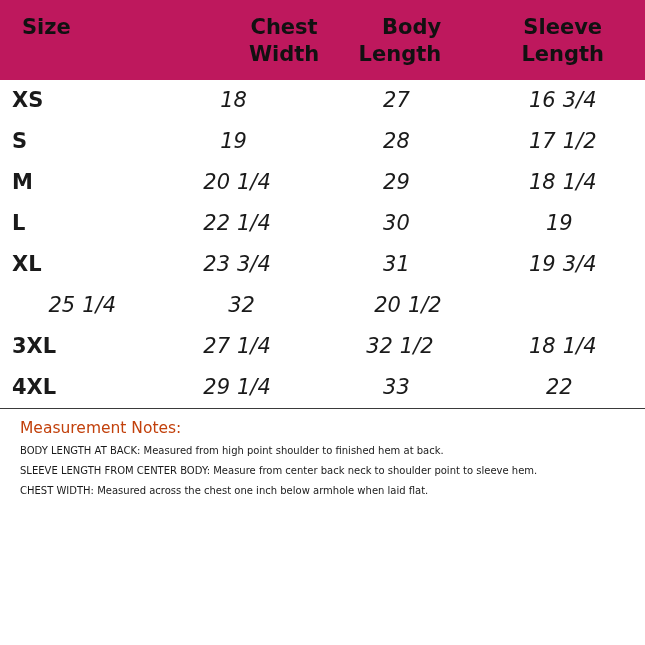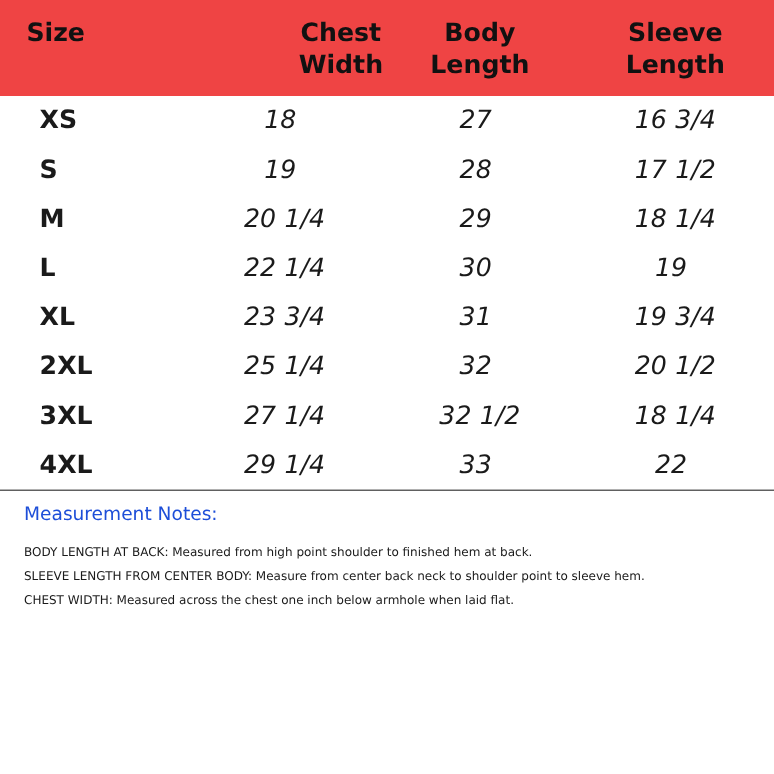--- a/index.html
+++ b/index.html
@@ -22,7 +22,7 @@
   }
   
   .table-head {
-    background: #ef4444;
+    background: #be185d;
     display: flex;
     width: 100%;
     box-sizing: border-box;

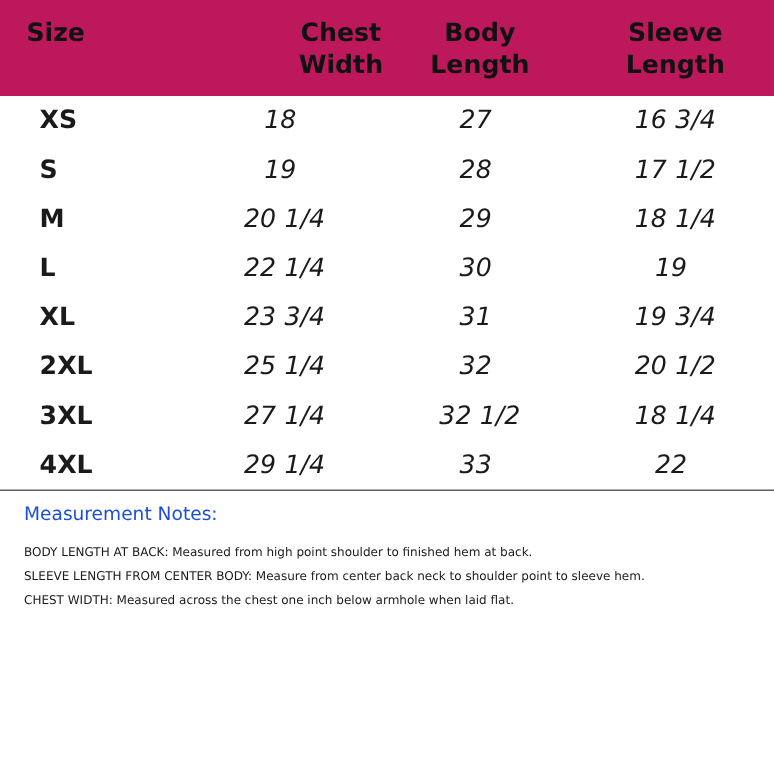--- a/index.html
+++ b/index.html
@@ -40,7 +40,7 @@
   }
   .col-size   { width: 24%; justify-content: flex-start; padding-left: 22px; box-sizing: border-box; }
   .col-chest  { width: 25.5%; justify-content: flex-end; }
-  .col-body   { width: 25%; }
+  .col-body   { width: 25%; text-align: right; }
   .col-sleeve { width: 25.5%; }
 
   .th .stack { display: block; }

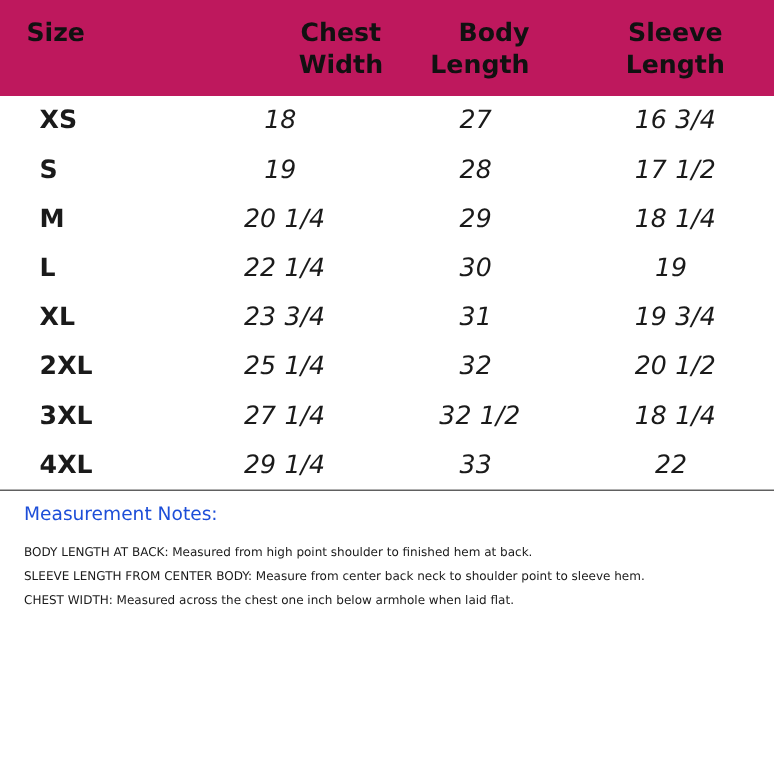--- a/index.html
+++ b/index.html
@@ -63,7 +63,7 @@
   .cell.size {
     font-weight: bold;
     text-align: left;
-    padding-left: 33px;
+    padding-left: 12px;
     box-sizing: border-box;
   }
   .num {

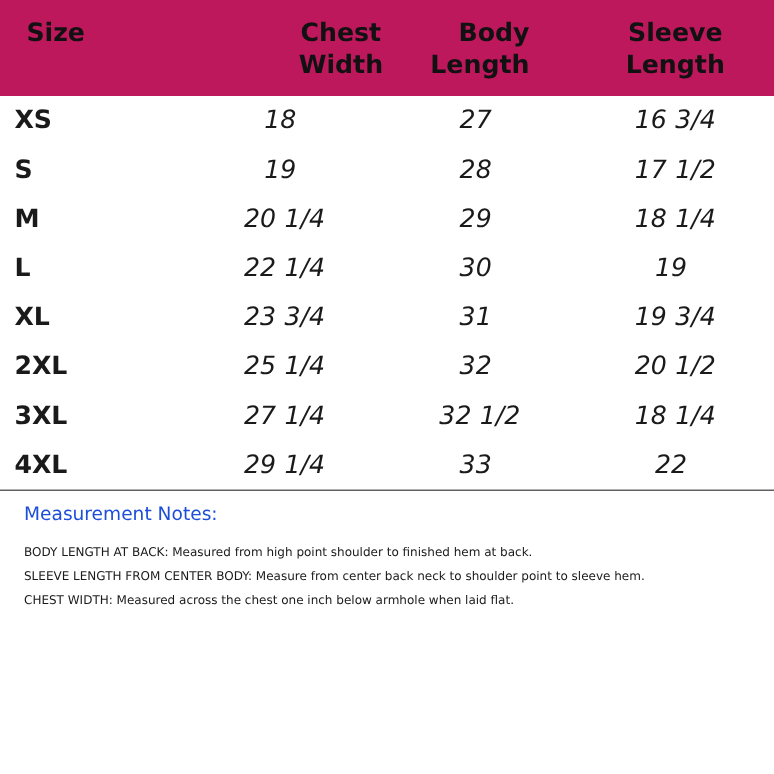--- a/index.html
+++ b/index.html
@@ -167,7 +167,6 @@
     </div>
 
     <div class="row">
-      <div class="cell size col-size">2XL</div>
       <div class="cell col-chest"><span class="num"><span class="whole">25</span><span class="frac">1/4</span></span></div>
       <div class="cell col-body"><span class="num"><span class="whole">32</span><span class="frac"></span></span></div>
       <div class="cell col-sleeve"><span class="num"><span class="whole">20</span><span class="frac">1/2</span></span></div>

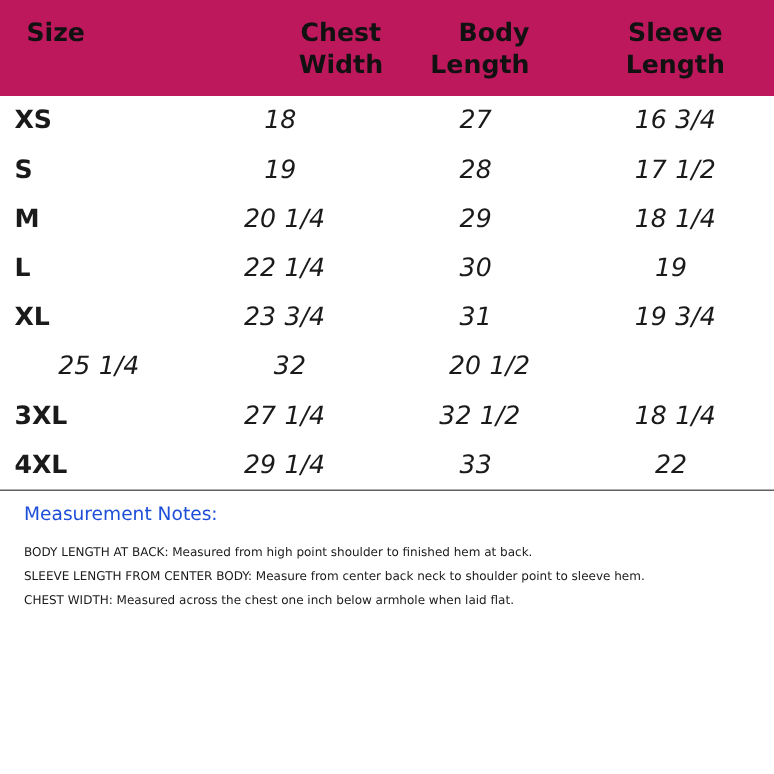--- a/index.html
+++ b/index.html
@@ -87,8 +87,8 @@
   }
   .notes-title {
     font-size: 15.5px;
-    margin-bottom: 17px;
-    color: #1d4ed8;
+    margin-bottom: 7px;
+    color: #c2410c;
   }
   .note {
     font-size: 10px;

